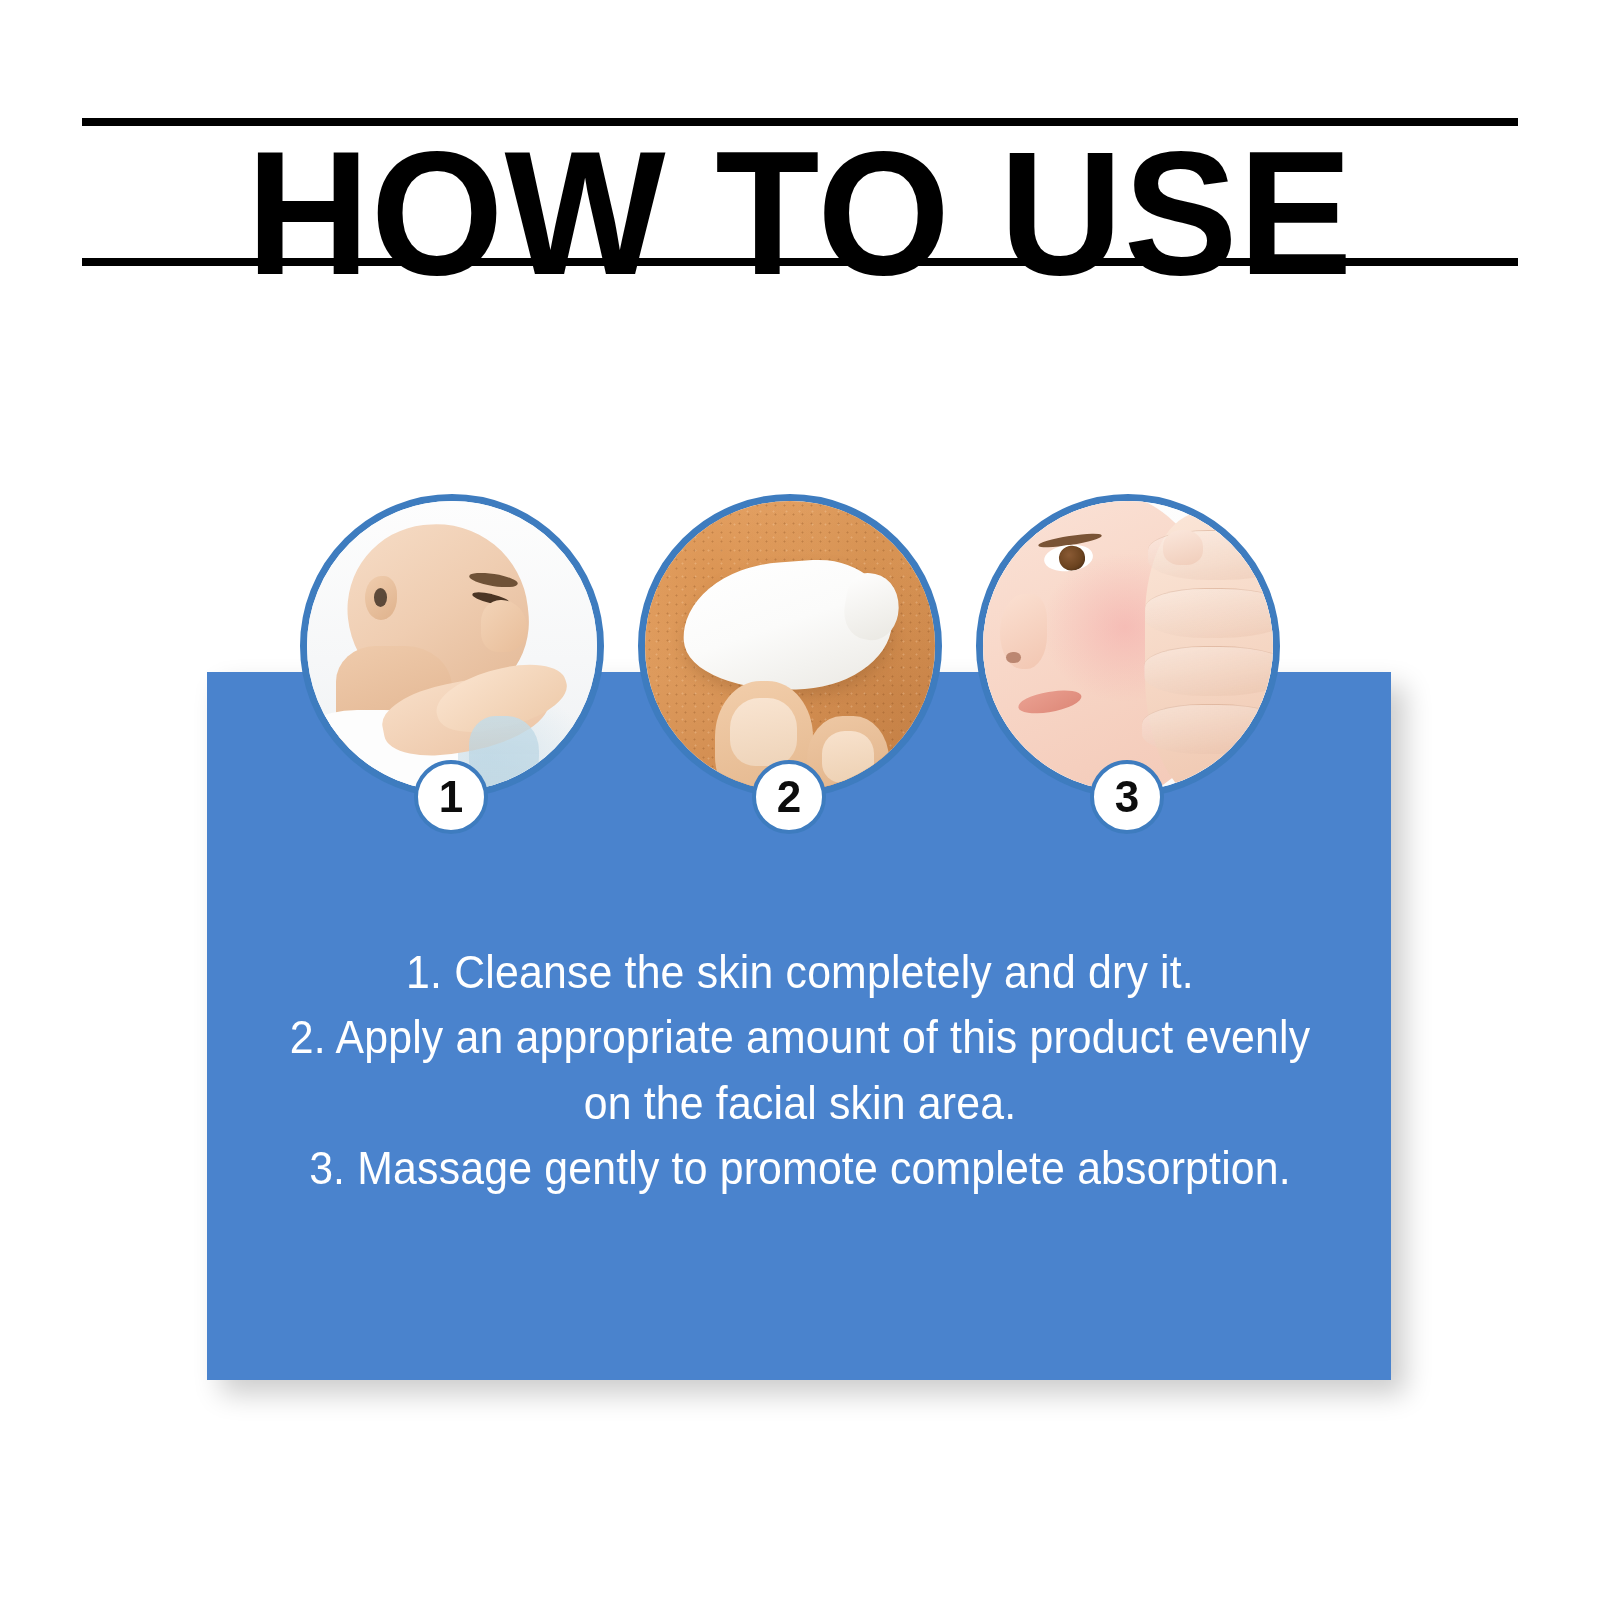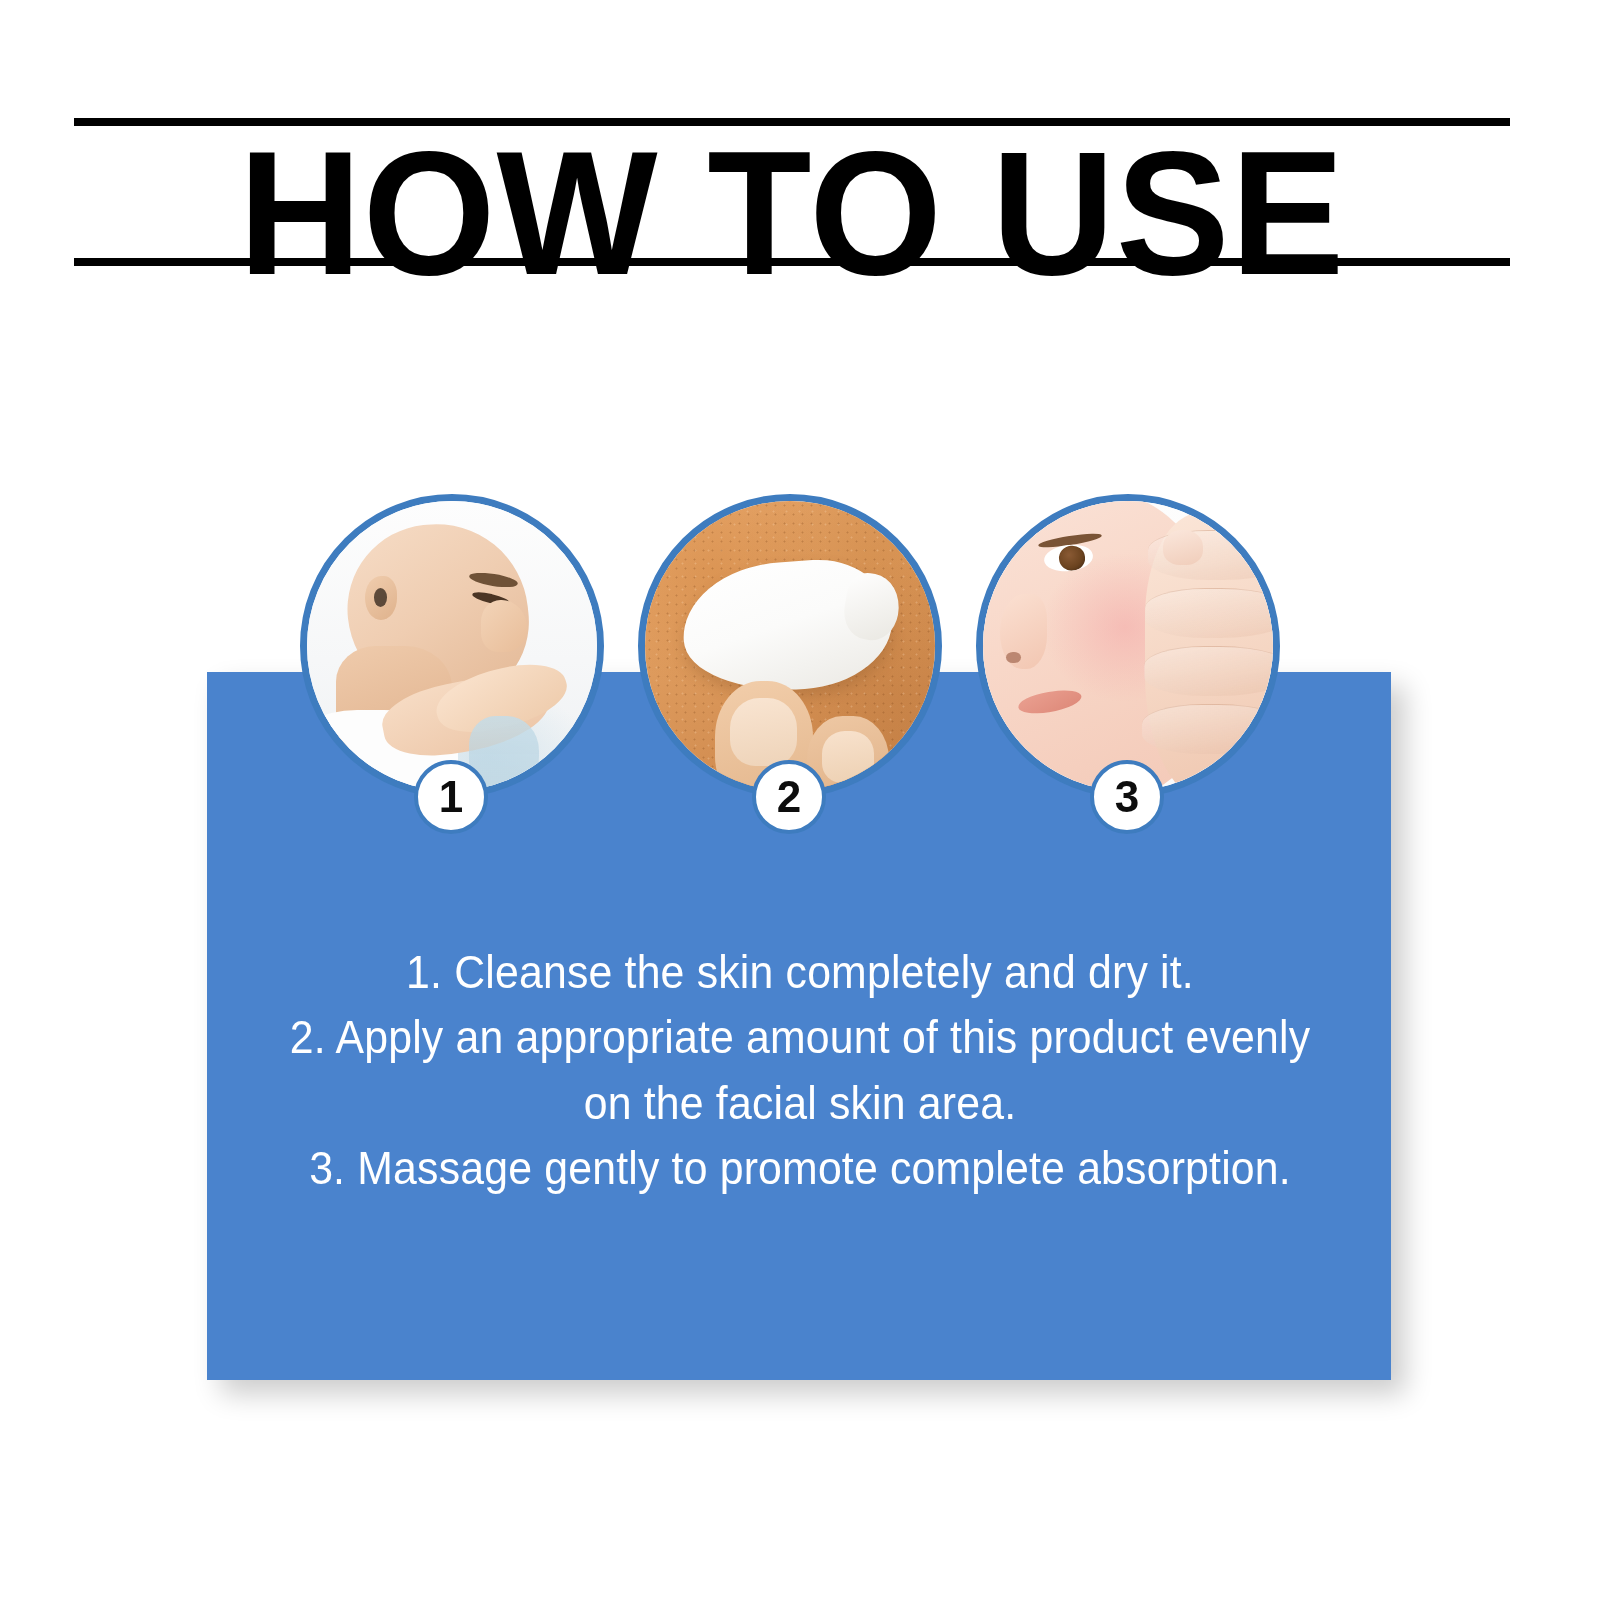--- a/index.html
+++ b/index.html
@@ -19,7 +19,7 @@
   
   #header {
     position: absolute;
-    left: 74px;
+    left: 82px;
     top: 118px;
     width: 1436px;
     height: 148px;

